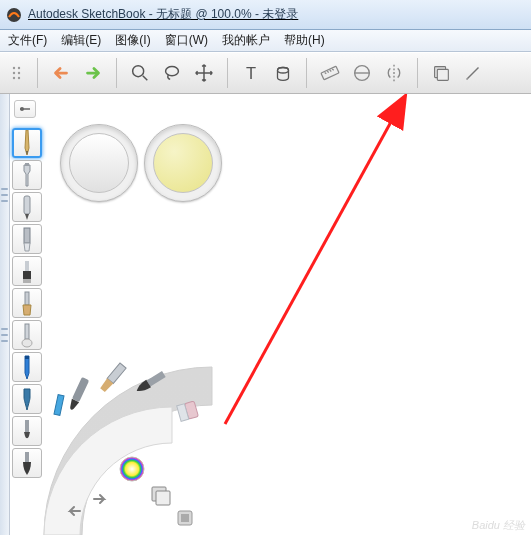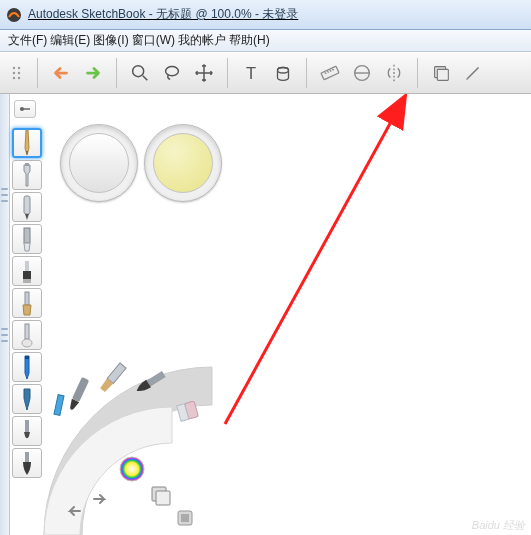--- a/index.html
+++ b/index.html
@@ -9,7 +9,7 @@
 .titlebar .app-icon { width: 16px; height: 16px; margin-right: 6px; }
 .titlebar .title-text { font-size: 12px; color: #2a3f55; }
 
-.menubar { height: 22px; background: linear-gradient(#f6f9fd, #e6edf6); display: flex; align-items: center; padding: 0 8px; border-bottom: 1px solid #b7c5d6; font-size: 12px; color: #222; gap: 3px; }
+.menubar { height: 22px; background: linear-gradient(#f6f9fd, #e6edf6); display: flex; align-items: center; padding: 0 8px; border-bottom: 1px solid #b7c5d6; font-size: 12px; color: #222; gap: 14px; }
 .menubar span { cursor: default; }
 
 .toolbar { height: 42px; background: linear-gradient(#fafafa, #e3e3e3); display: flex; align-items: center; border-bottom: 1px solid #b7b7b7; border-top: 1px solid #fff; padding: 0 4px; position: relative; }

